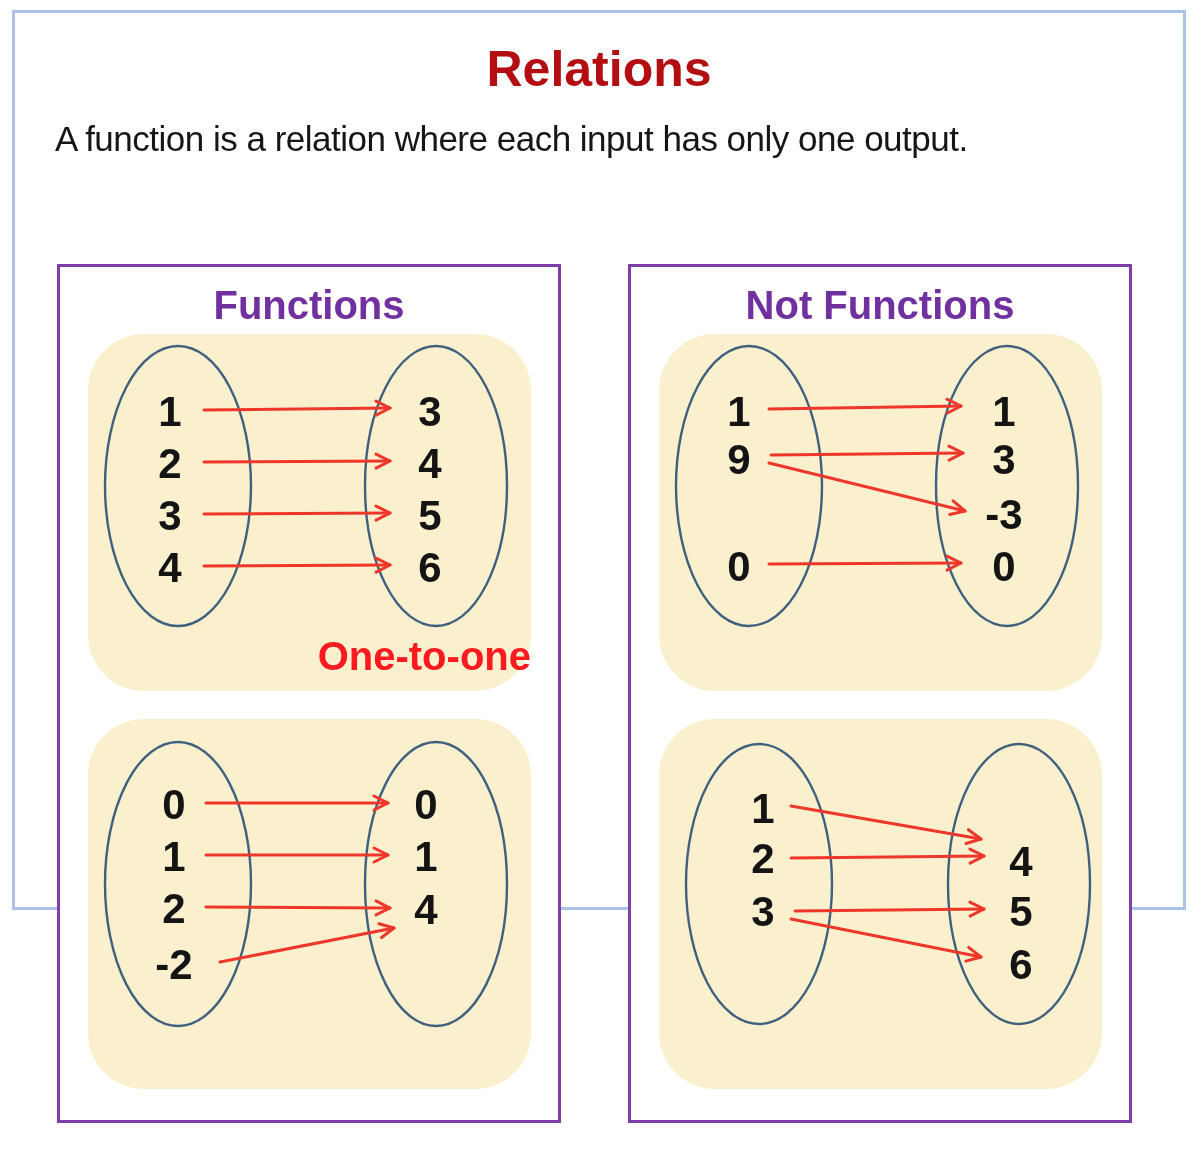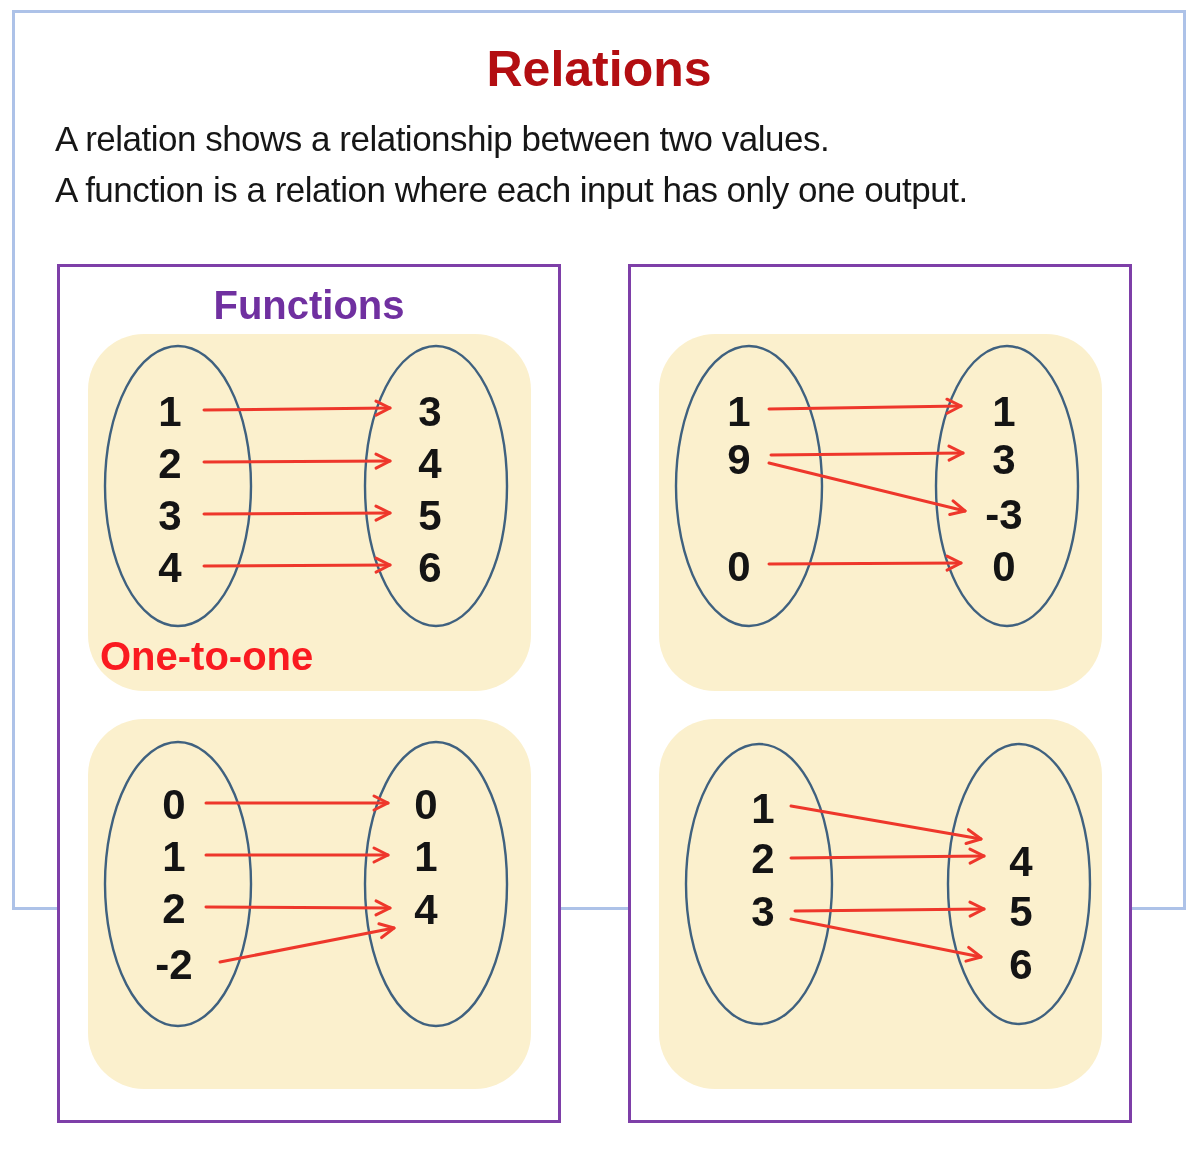--- a/index.html
+++ b/index.html
@@ -64,7 +64,6 @@
   <h1 class="title">Relations</h1>
 
   <div class="intro">
-    <div>A relation shows a relationship between two values.</div>
     <div>A function is a relation where each input has only one output.</div>
   </div>
 

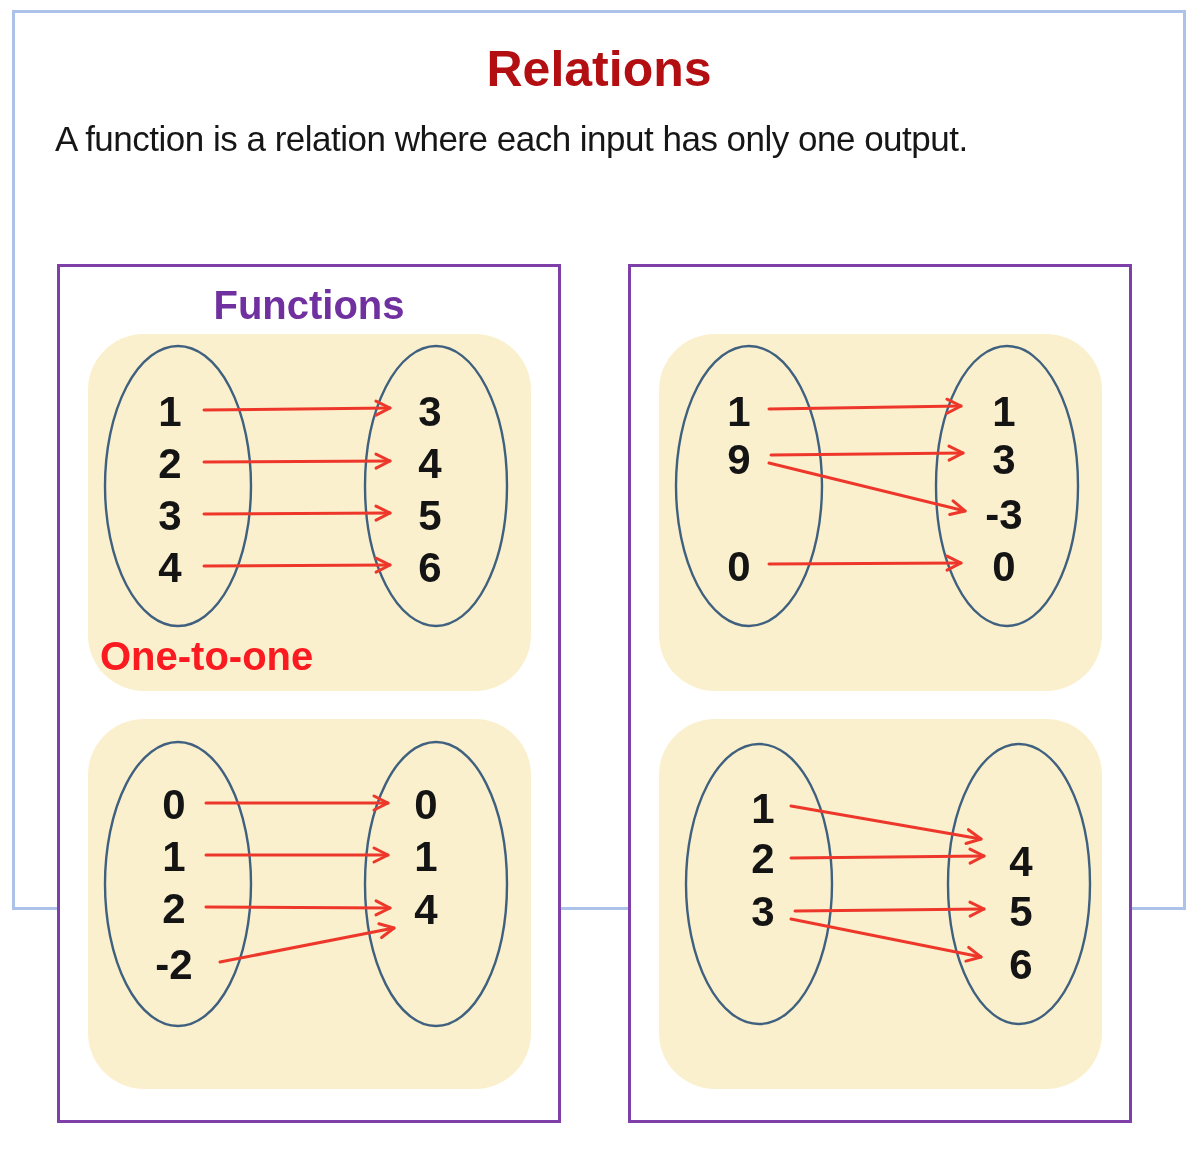--- a/index.html
+++ b/index.html
@@ -110,6 +110,7 @@
   </section>
 
   <section class="col-box right">
+    <h2 class="col-heading">Not Functions</h2>
 
     <div class="panel top">
       <svg width="443" height="357" viewBox="0 0 443 357">

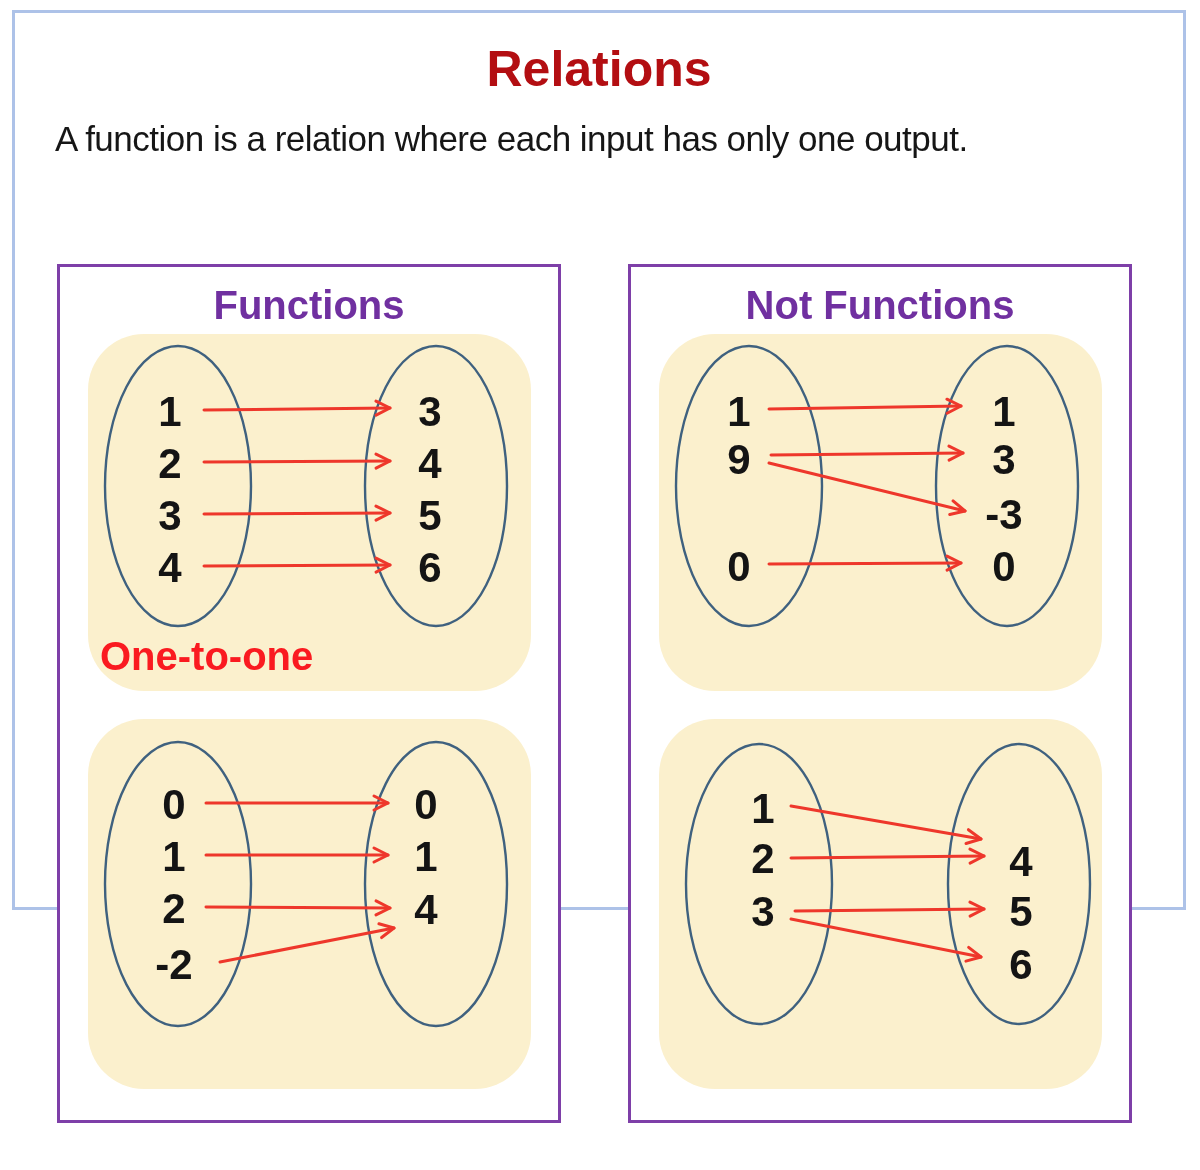--- a/index.html
+++ b/index.html
@@ -37,7 +37,7 @@
   .panel.bottom{top:452px;height:370px;}
   .panel svg{position:absolute;left:0;top:0;}
   .panel-label{
-    position:absolute;left:12px;right:0;bottom:12px;text-align:left;
+    position:absolute;left:0;right:0;bottom:12px;text-align:right;
     font-size:40px;font-weight:bold;color:#fa1a20;
   }
   .panel.bottom .panel-label{bottom:14px;}

